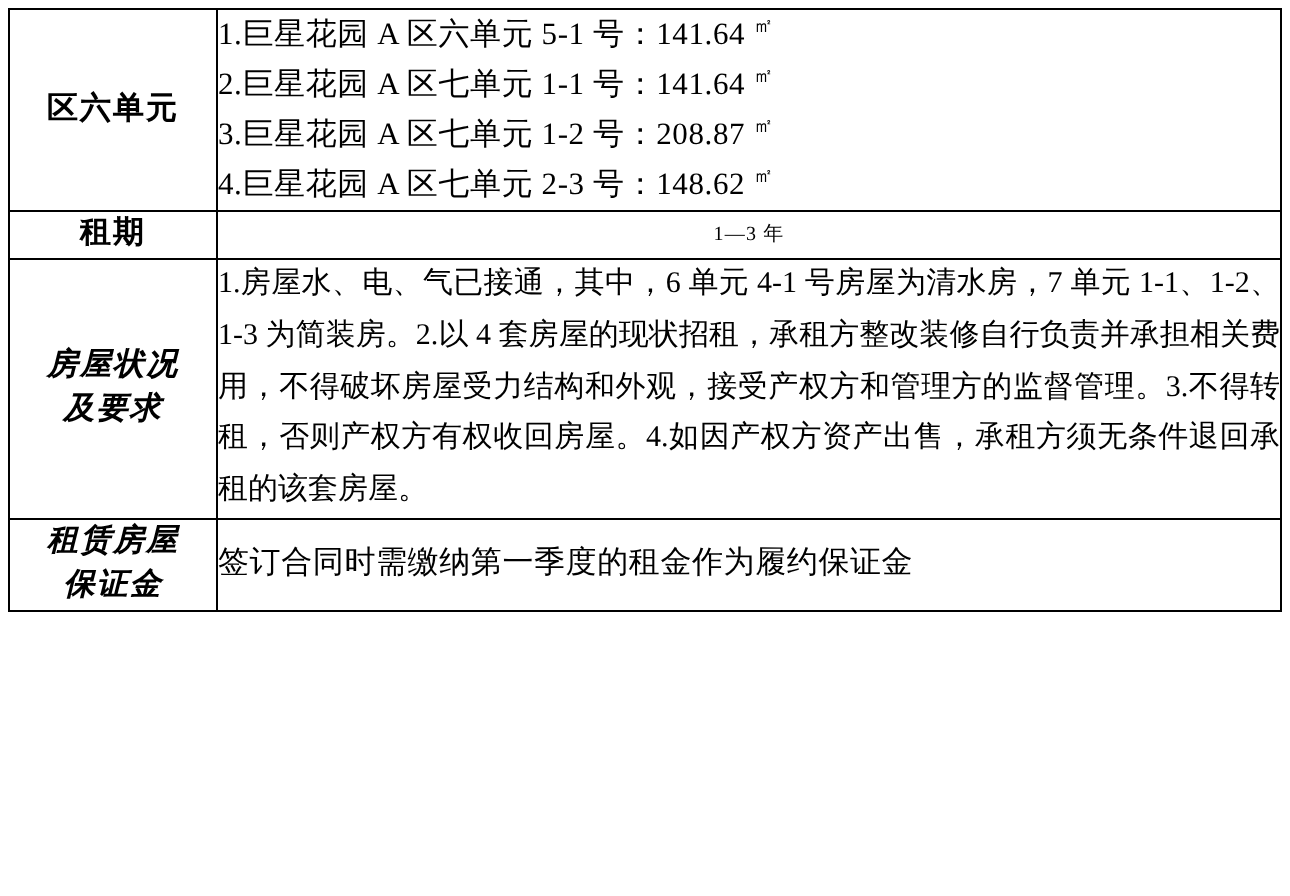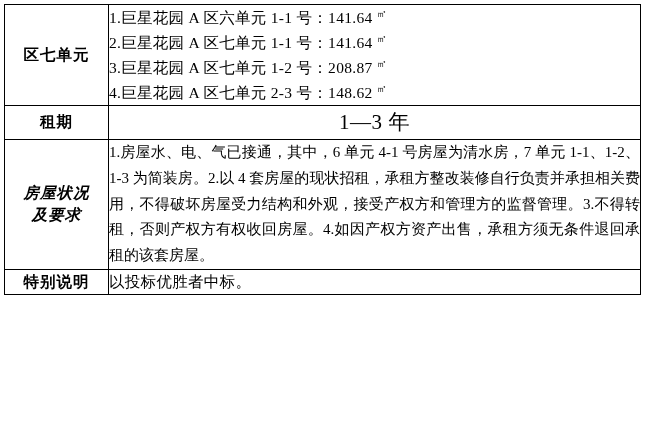--- a/index.html
+++ b/index.html
@@ -108,7 +108,7 @@
         <td class="label-cell">区七单元</td>
         <td class="value-cell">
           <div class="scope-list">
-            <div class="scope-line"><span>1.巨星花园 A 区六单元 1-1 号：141.64 </span><span class="sup-m2">㎡</span></div>
+            <div class="scope-line"><span>1.巨星花园 A 区六单元 5-1 号：141.64 </span><span class="sup-m2">㎡</span></div>
             <div class="scope-line"><span>2.巨星花园 A 区七单元 1-1 号：141.64 </span><span class="sup-m2">㎡</span></div>
             <div class="scope-line"><span>3.巨星花园 A 区七单元 1-2 号：208.87 </span><span class="sup-m2">㎡</span></div>
             <div class="scope-line"><span>4.巨星花园 A 区七单元 2-3 号：148.62 </span><span class="sup-m2">㎡</span></div>

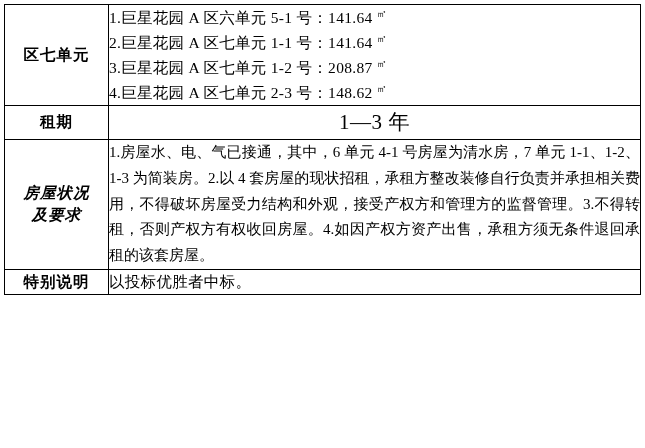--- a/index.html
+++ b/index.html
@@ -105,7 +105,7 @@
     </colgroup>
     <tbody>
       <tr>
-        <td class="label-cell">区七单元</td>
+        <td class="label-cell">区六单元</td>
         <td class="value-cell">
           <div class="scope-list">
             <div class="scope-line"><span>1.巨星花园 A 区六单元 5-1 号：141.64 </span><span class="sup-m2">㎡</span></div>

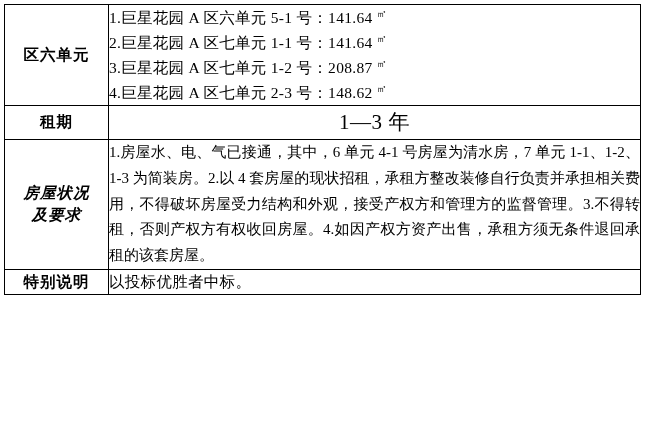--- a/index.html
+++ b/index.html
@@ -82,7 +82,7 @@
     letter-spacing: 0.4px;
   }
   .term-line {
-    font-size: 21px;
+    font-size: 10px;
     letter-spacing: 0.6px;
   }
   .deposit-line {

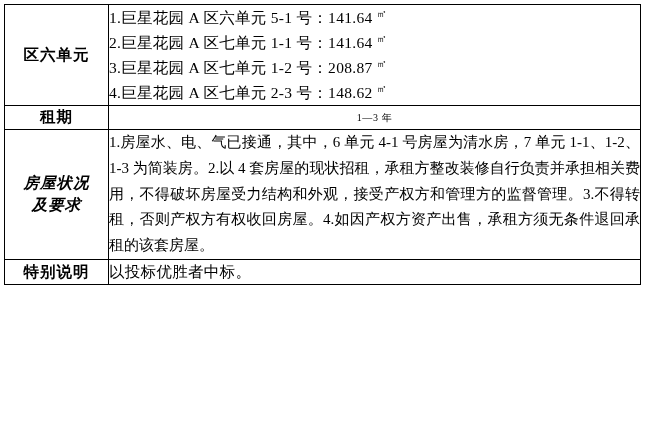--- a/index.html
+++ b/index.html
@@ -129,6 +129,15 @@
         <td class="cond-cell">1.房屋水、电、气已接通，其中，6 单元 4-1 号房屋为清水房，7 单元 1-1、1-2、1-3 为简装房。2.以 4 套房屋的现状招租，承租方整改装修自行负责并承担相关费用，不得破坏房屋受力结构和外观，接受产权方和管理方的监督管理。3.不得转租，否则产权方有权收回房屋。4.如因产权方资产出售，承租方须无条件退回承租的该套房屋。</td>
       </tr>
       <tr>
+        <td class="label-cell label-two-line">
+          <div>租赁房屋</div>
+          <div>保证金</div>
+        </td>
+        <td class="value-cell">
+          <div class="deposit-line">签订合同时需缴纳第一季度的租金作为履约保证金</div>
+        </td>
+      </tr>
+      <tr>
         <td class="label-cell">特别说明</td>
         <td class="value-cell">
           <div class="special-line">以投标优胜者中标。</div>

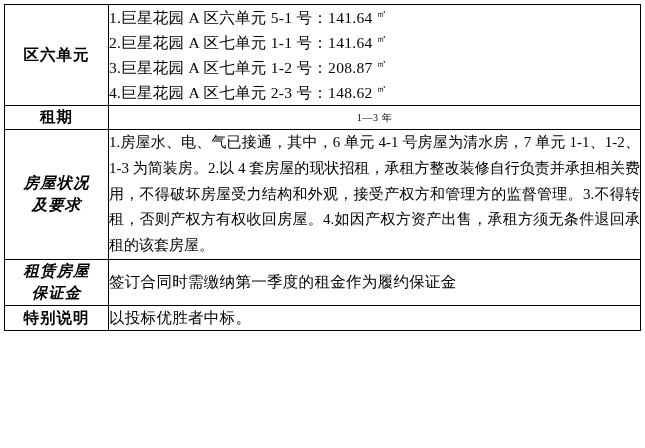--- a/index.html
+++ b/index.html
@@ -137,12 +137,6 @@
           <div class="deposit-line">签订合同时需缴纳第一季度的租金作为履约保证金</div>
         </td>
       </tr>
-      <tr>
-        <td class="label-cell">特别说明</td>
-        <td class="value-cell">
-          <div class="special-line">以投标优胜者中标。</div>
-        </td>
-      </tr>
     </tbody>
   </table>
 </div>

